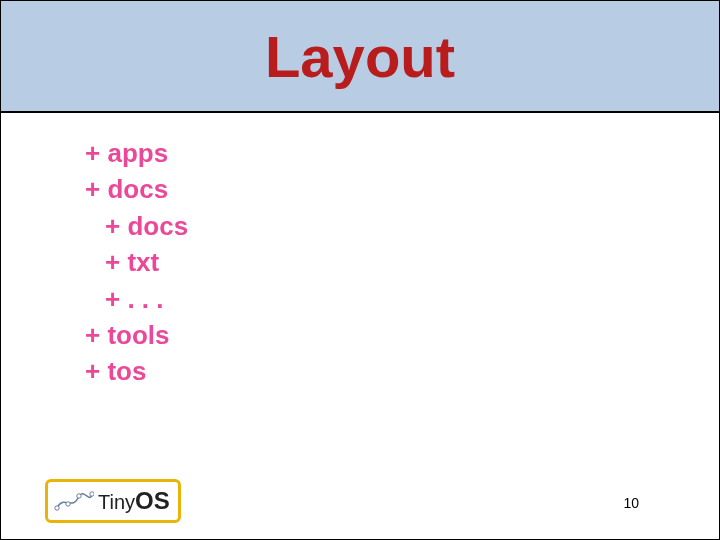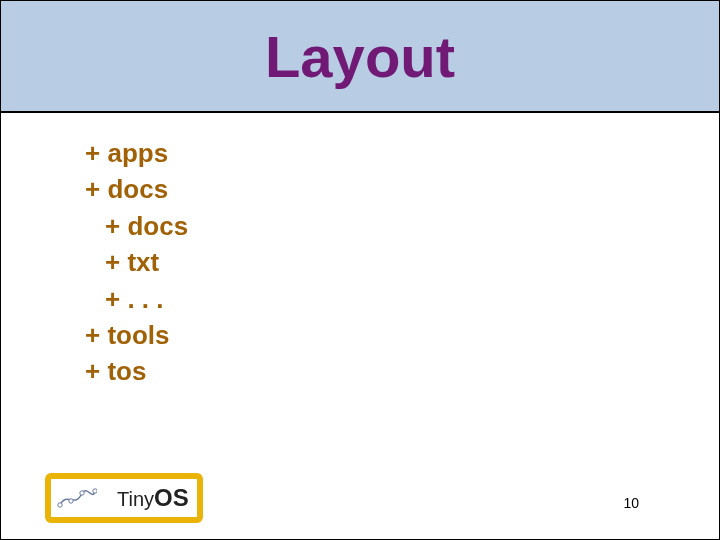--- a/index.html
+++ b/index.html
@@ -30,7 +30,7 @@
   .title-text {
     font-size: 58px;
     font-weight: bold;
-    color: #701a75;
+    color: #b91c1c;
   }
   .content {
     padding: 22px 16px 0 84px;

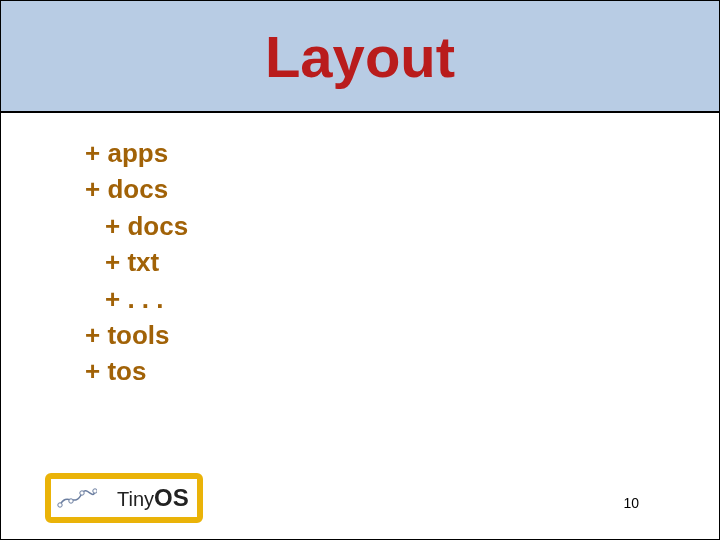--- a/index.html
+++ b/index.html
@@ -36,7 +36,7 @@
     padding: 22px 16px 0 84px;
     font-size: 26px;
     font-weight: bold;
-    color: #a16207;
+    color: #ec4899;
     line-height: 1.4;
   }
   .row {

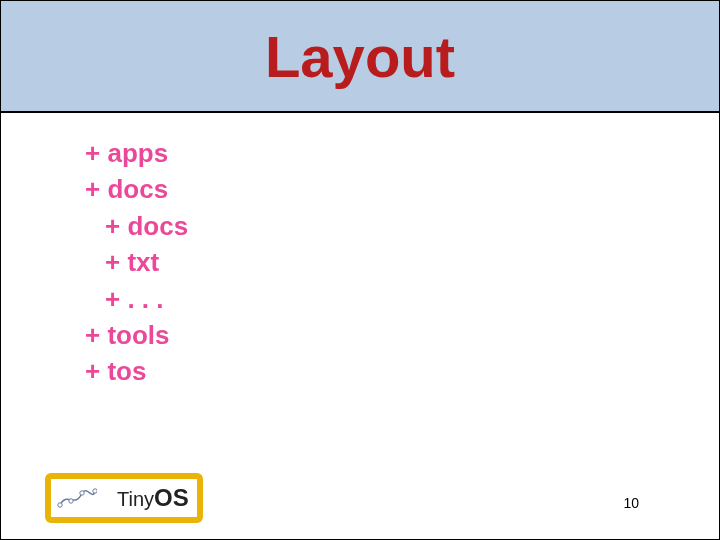--- a/index.html
+++ b/index.html
@@ -59,8 +59,8 @@
     bottom: 16px;
     display: flex;
     align-items: center;
-    gap: 20px;
-    border: 6px solid #eab308;
+    gap: 4px;
+    border: 3px solid #eab308;
     border-radius: 6px;
     padding: 4px 8px 4px 6px;
     background: #fff;

